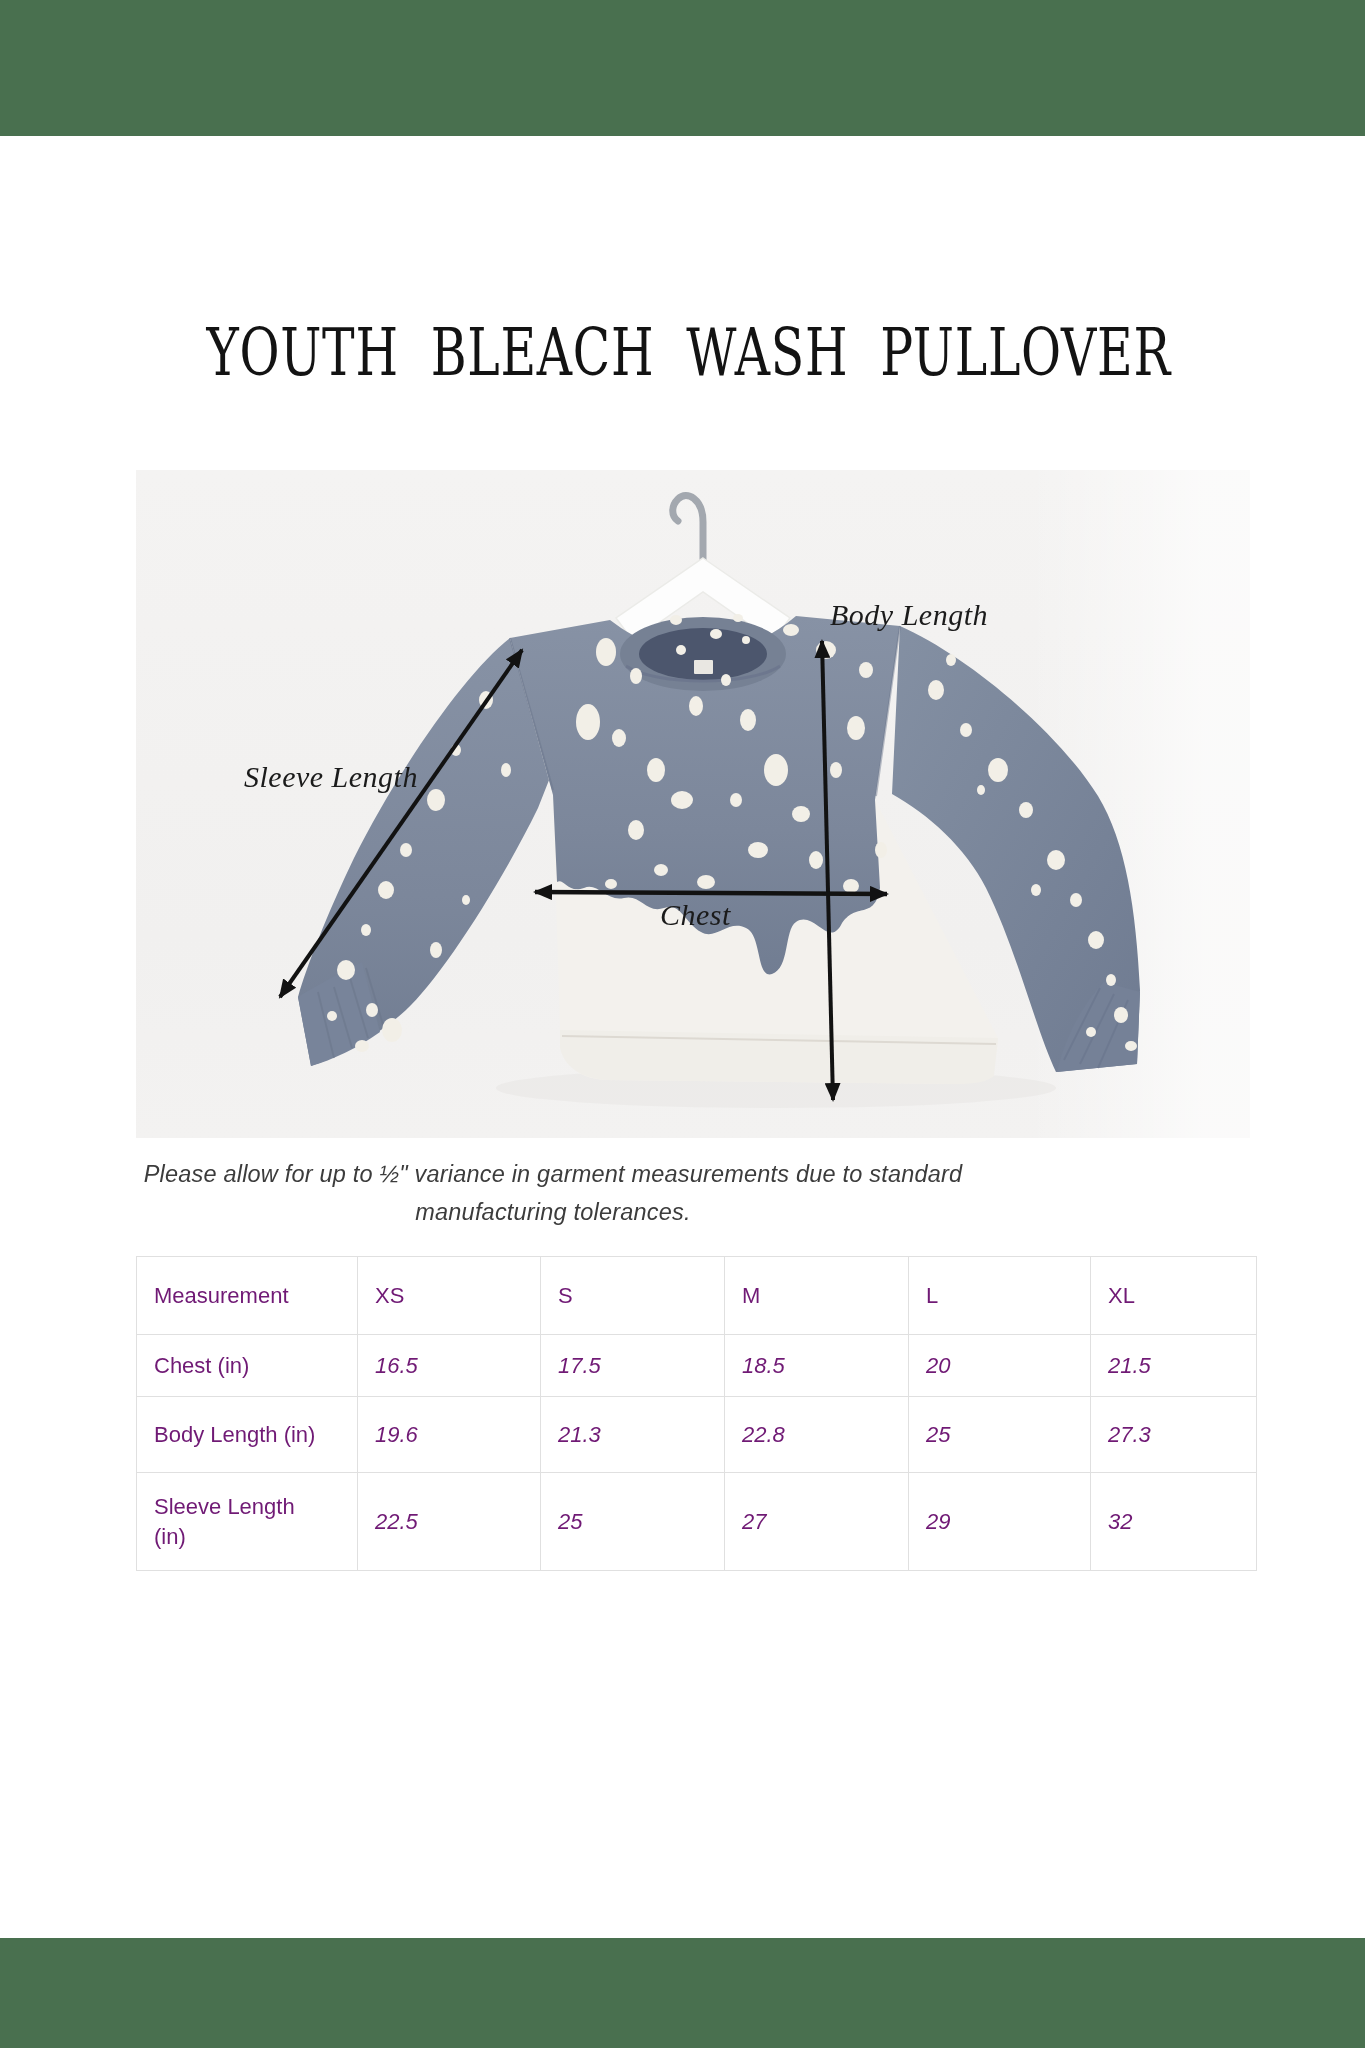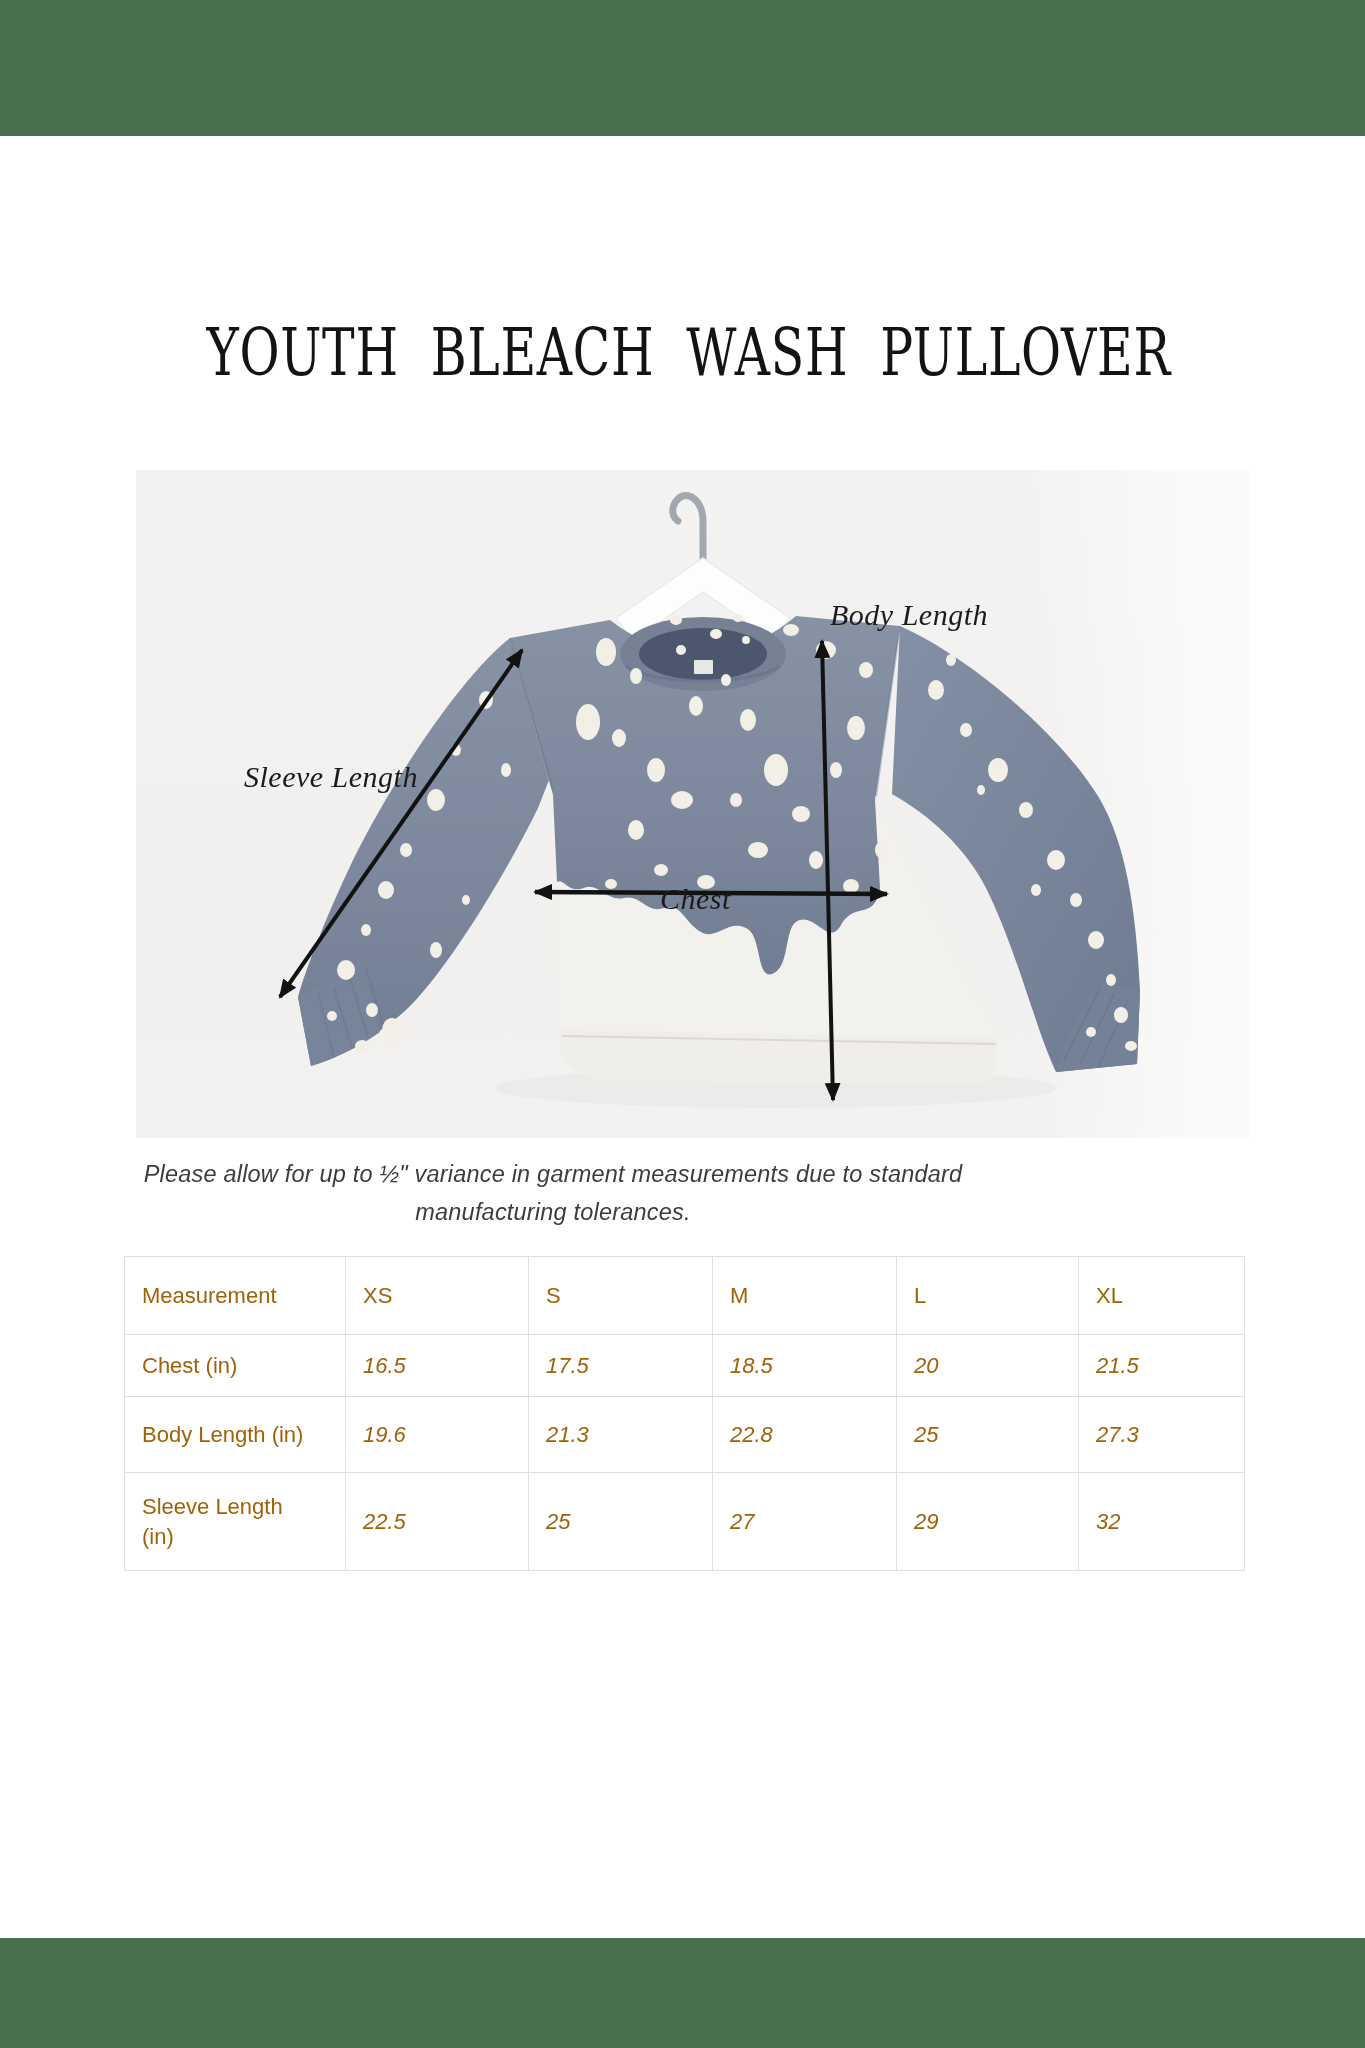--- a/index.html
+++ b/index.html
@@ -38,7 +38,7 @@
   }
   .label-sleeve{left:108px;top:290px;}
   .label-body{left:694px;top:128px;}
-  .label-chest{left:524px;top:412px;text-align:center;}
+  .label-chest{left:524px;top:428px;text-align:center;}
 
   .variance-note{
     position:absolute;top:1155px;left:0;width:1106px;text-align:center;

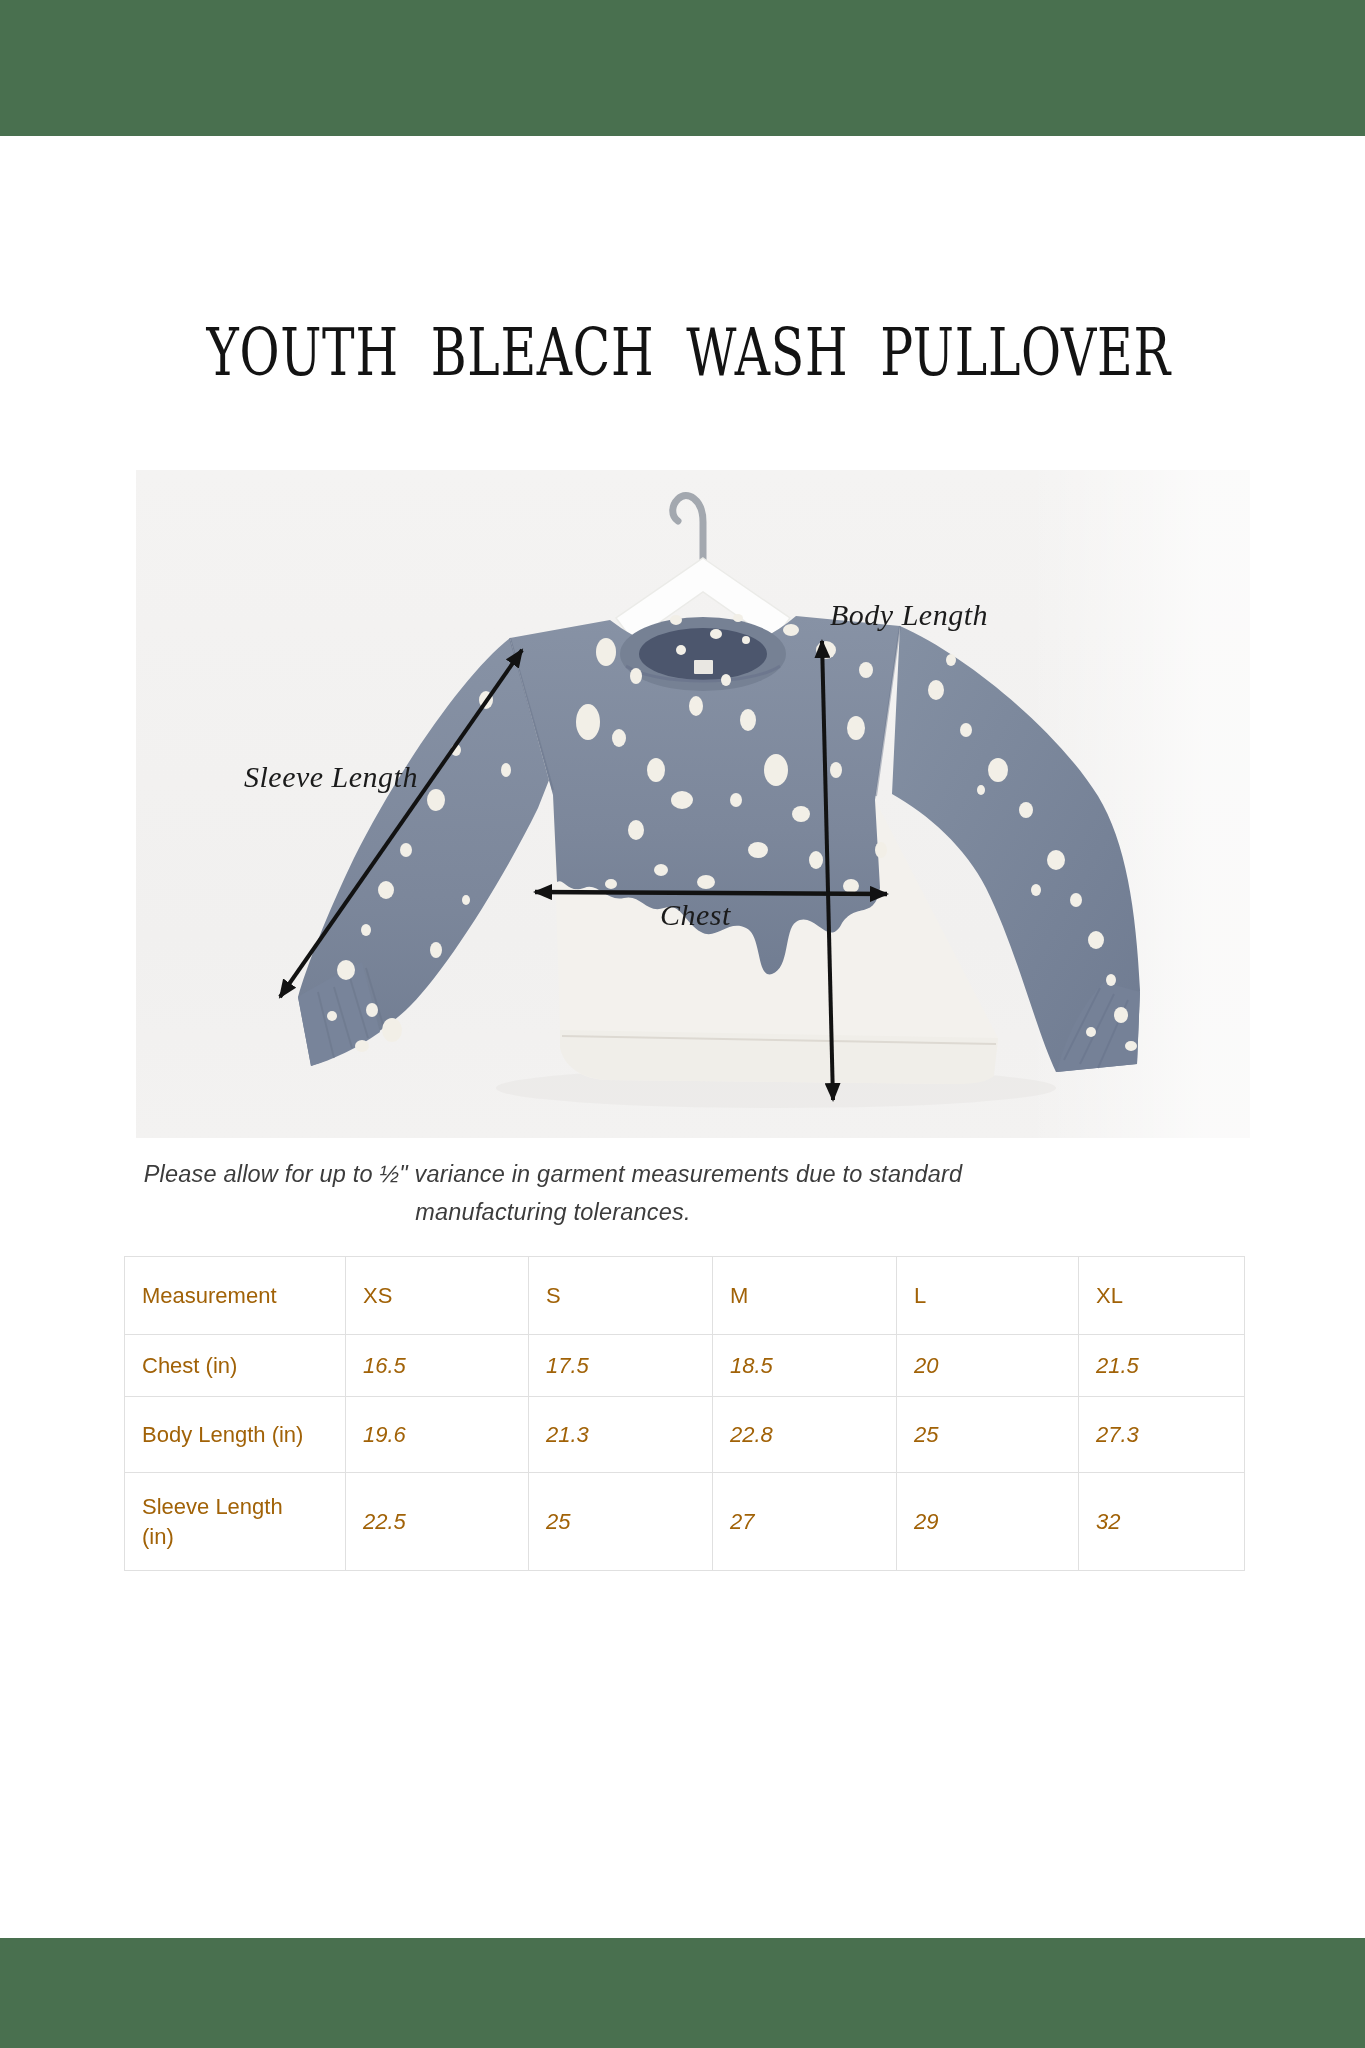--- a/index.html
+++ b/index.html
@@ -47,9 +47,9 @@
   }
 
   table.size-table{
-    position:absolute;left:124px;top:1256px;width:1120px;
+    position:absolute;left:136px;top:1256px;width:1120px;
     border-collapse:collapse;table-layout:fixed;
-    font-size:22px;color:#a16207;
+    font-size:22px;color:#701a75;
   }
   table.size-table td{
     border:1px solid #e0e0e0;vertical-align:middle;

